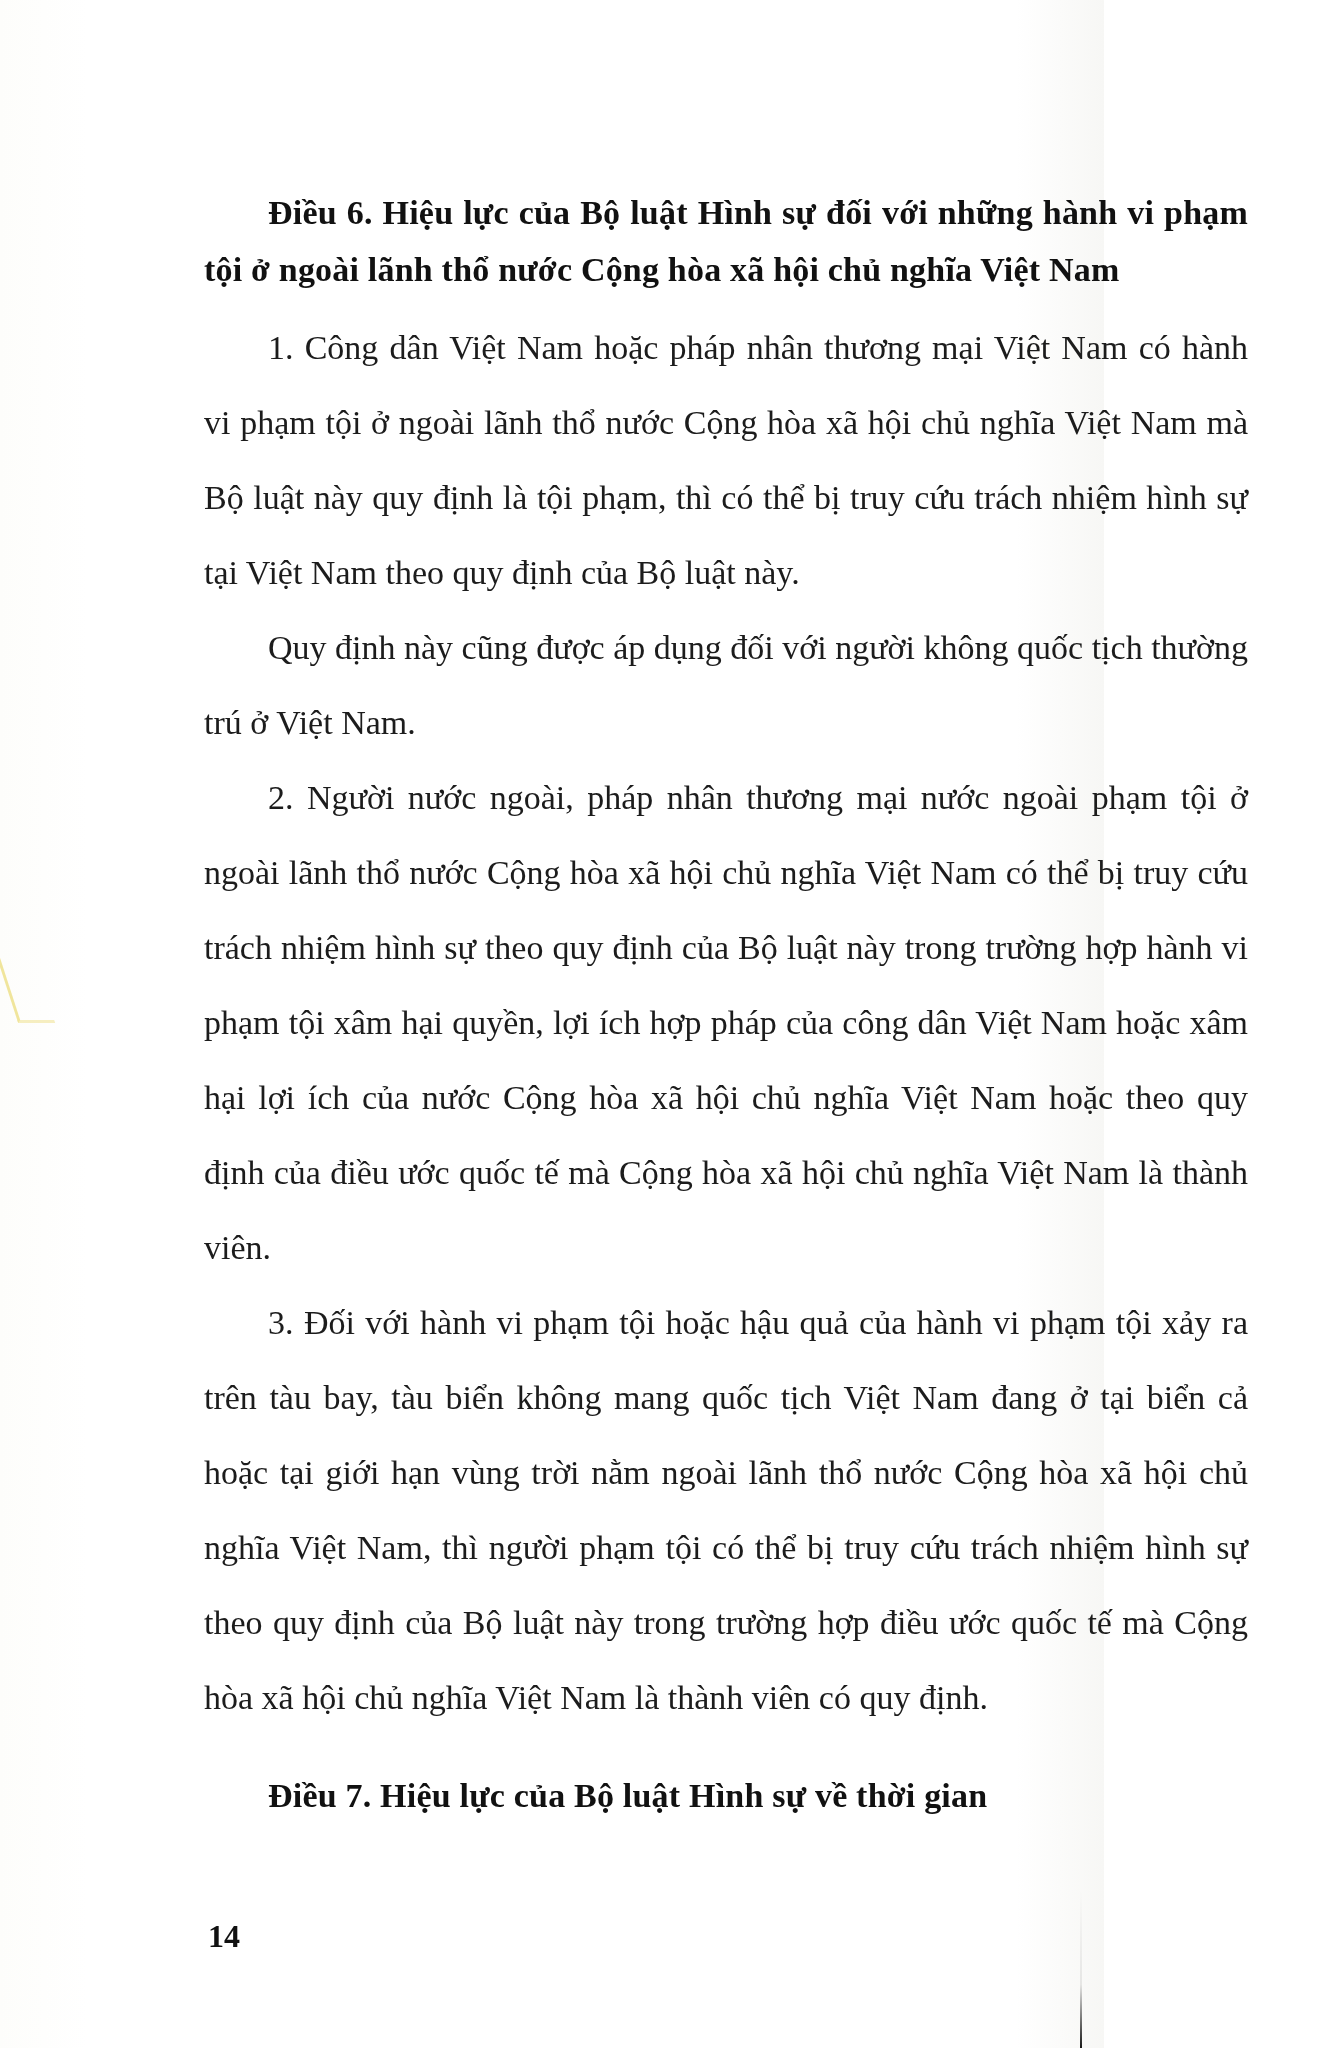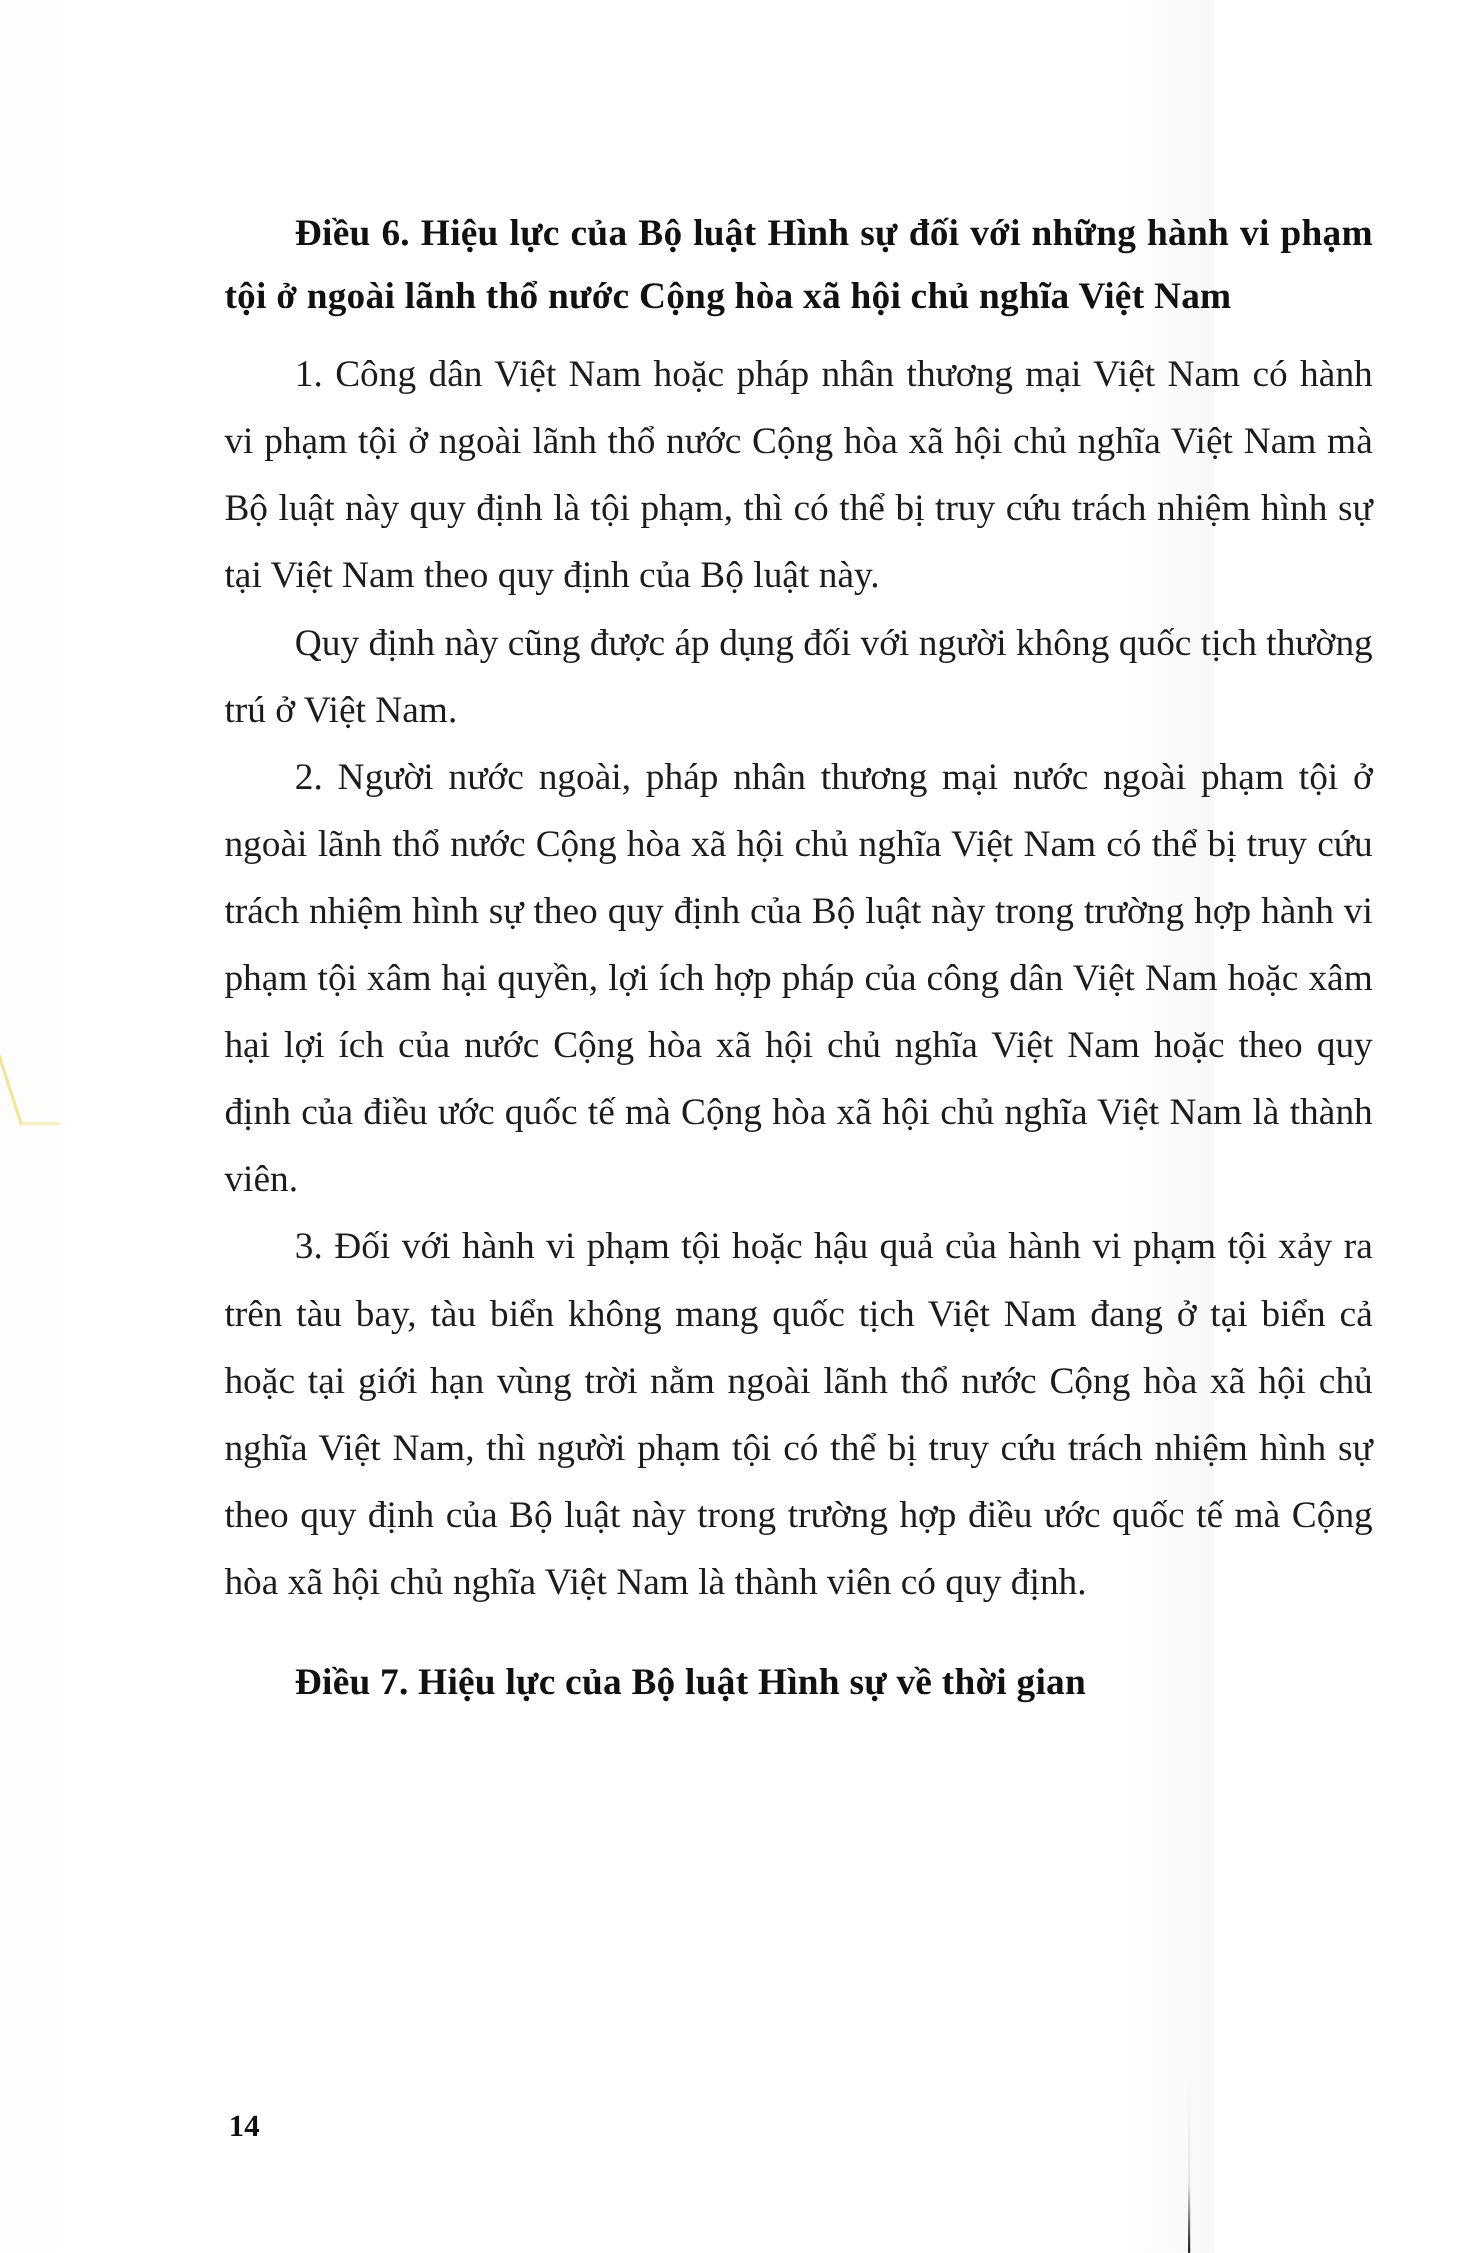--- a/index.html
+++ b/index.html
@@ -45,7 +45,7 @@
     }
     .para {
       font-size: 34px;
-      line-height: 61px;
+      line-height: 75px;
       text-align: justify;
       text-indent: 64px;
       margin: 0;

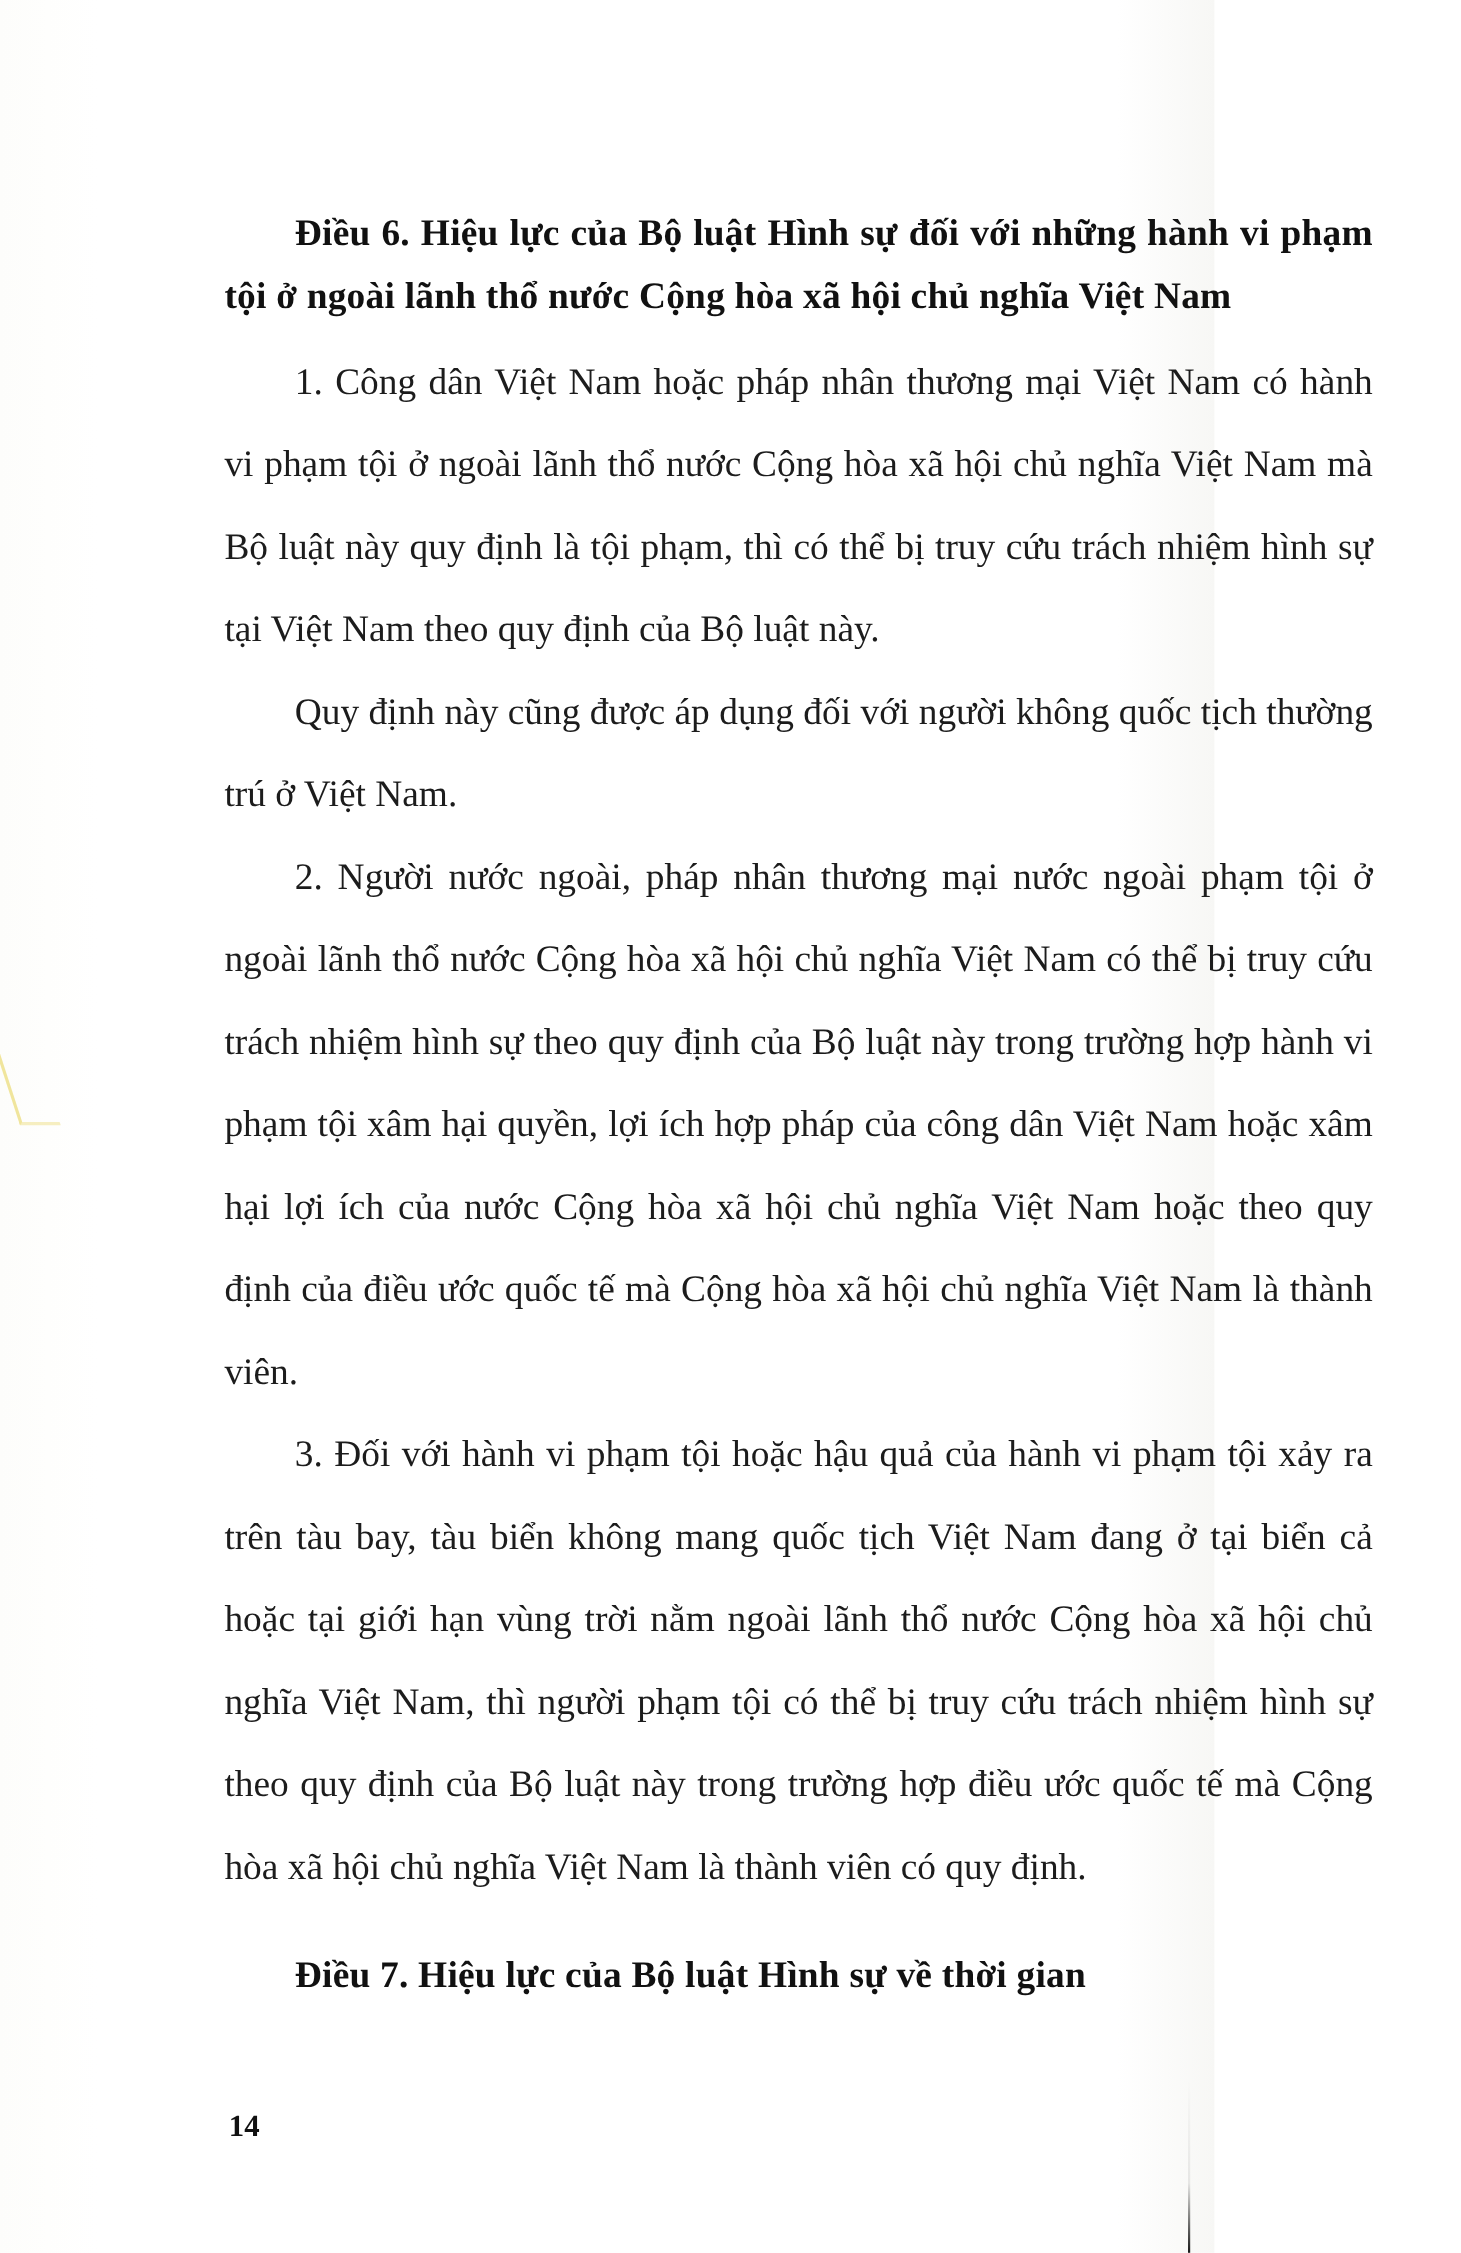--- a/index.html
+++ b/index.html
@@ -60,7 +60,7 @@
       position: absolute;
       left: 208px;
       top: 1918px;
-      font-size: 28px;
+      font-size: 32px;
       font-weight: bold;
       color: #111;
       text-align: right;

